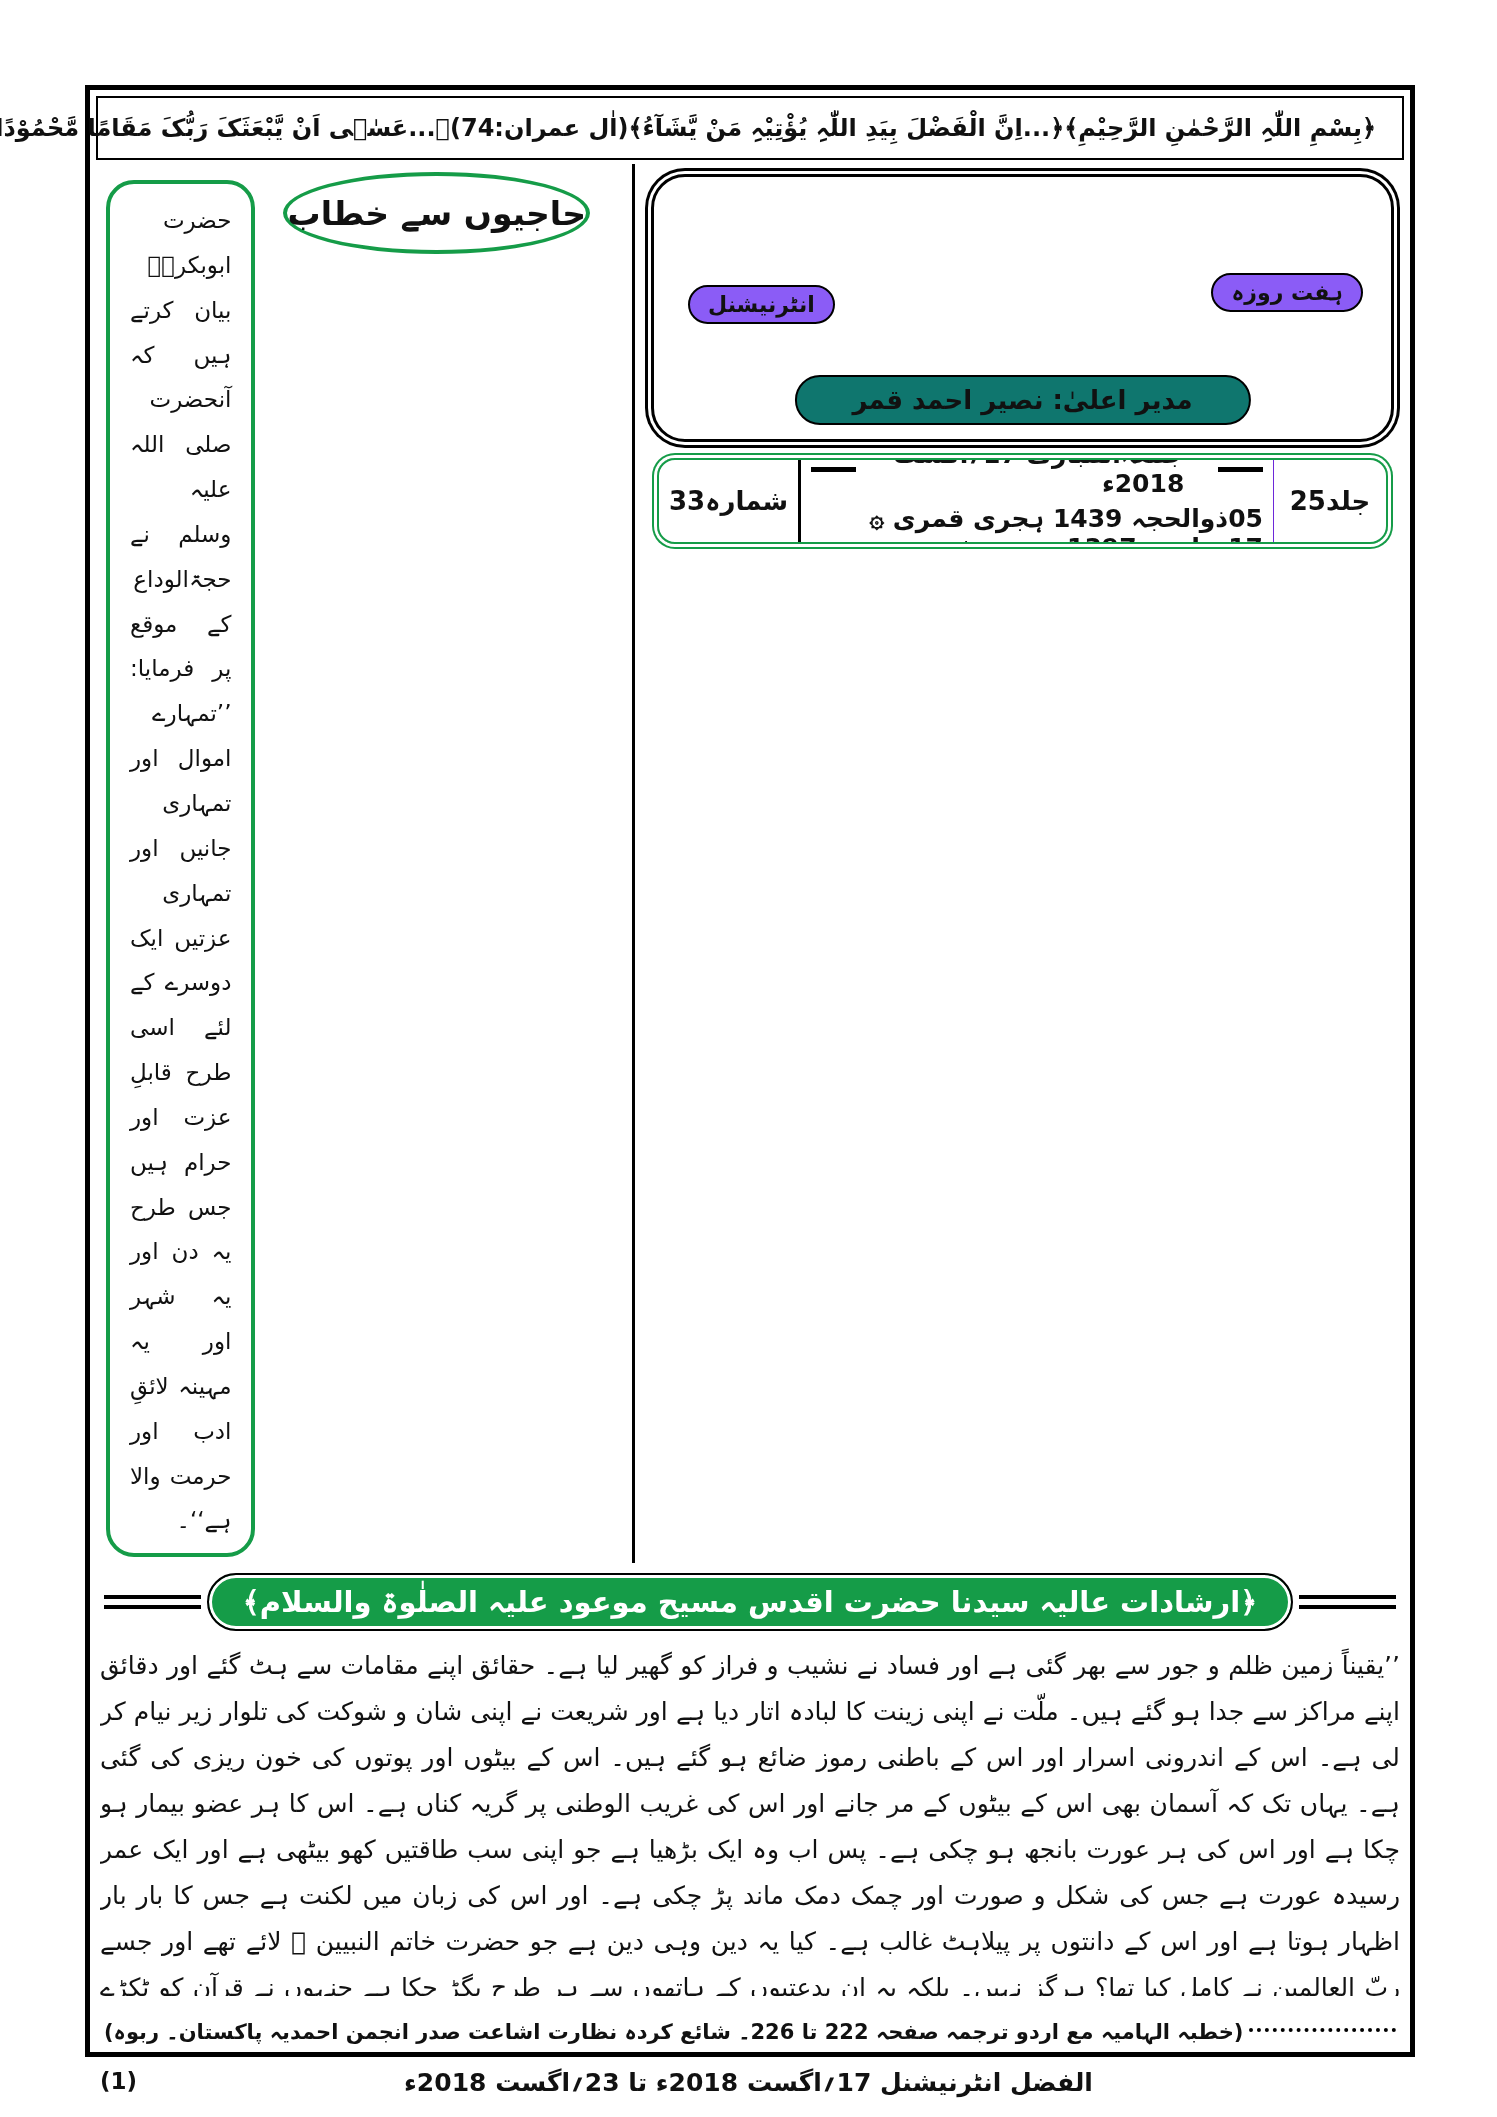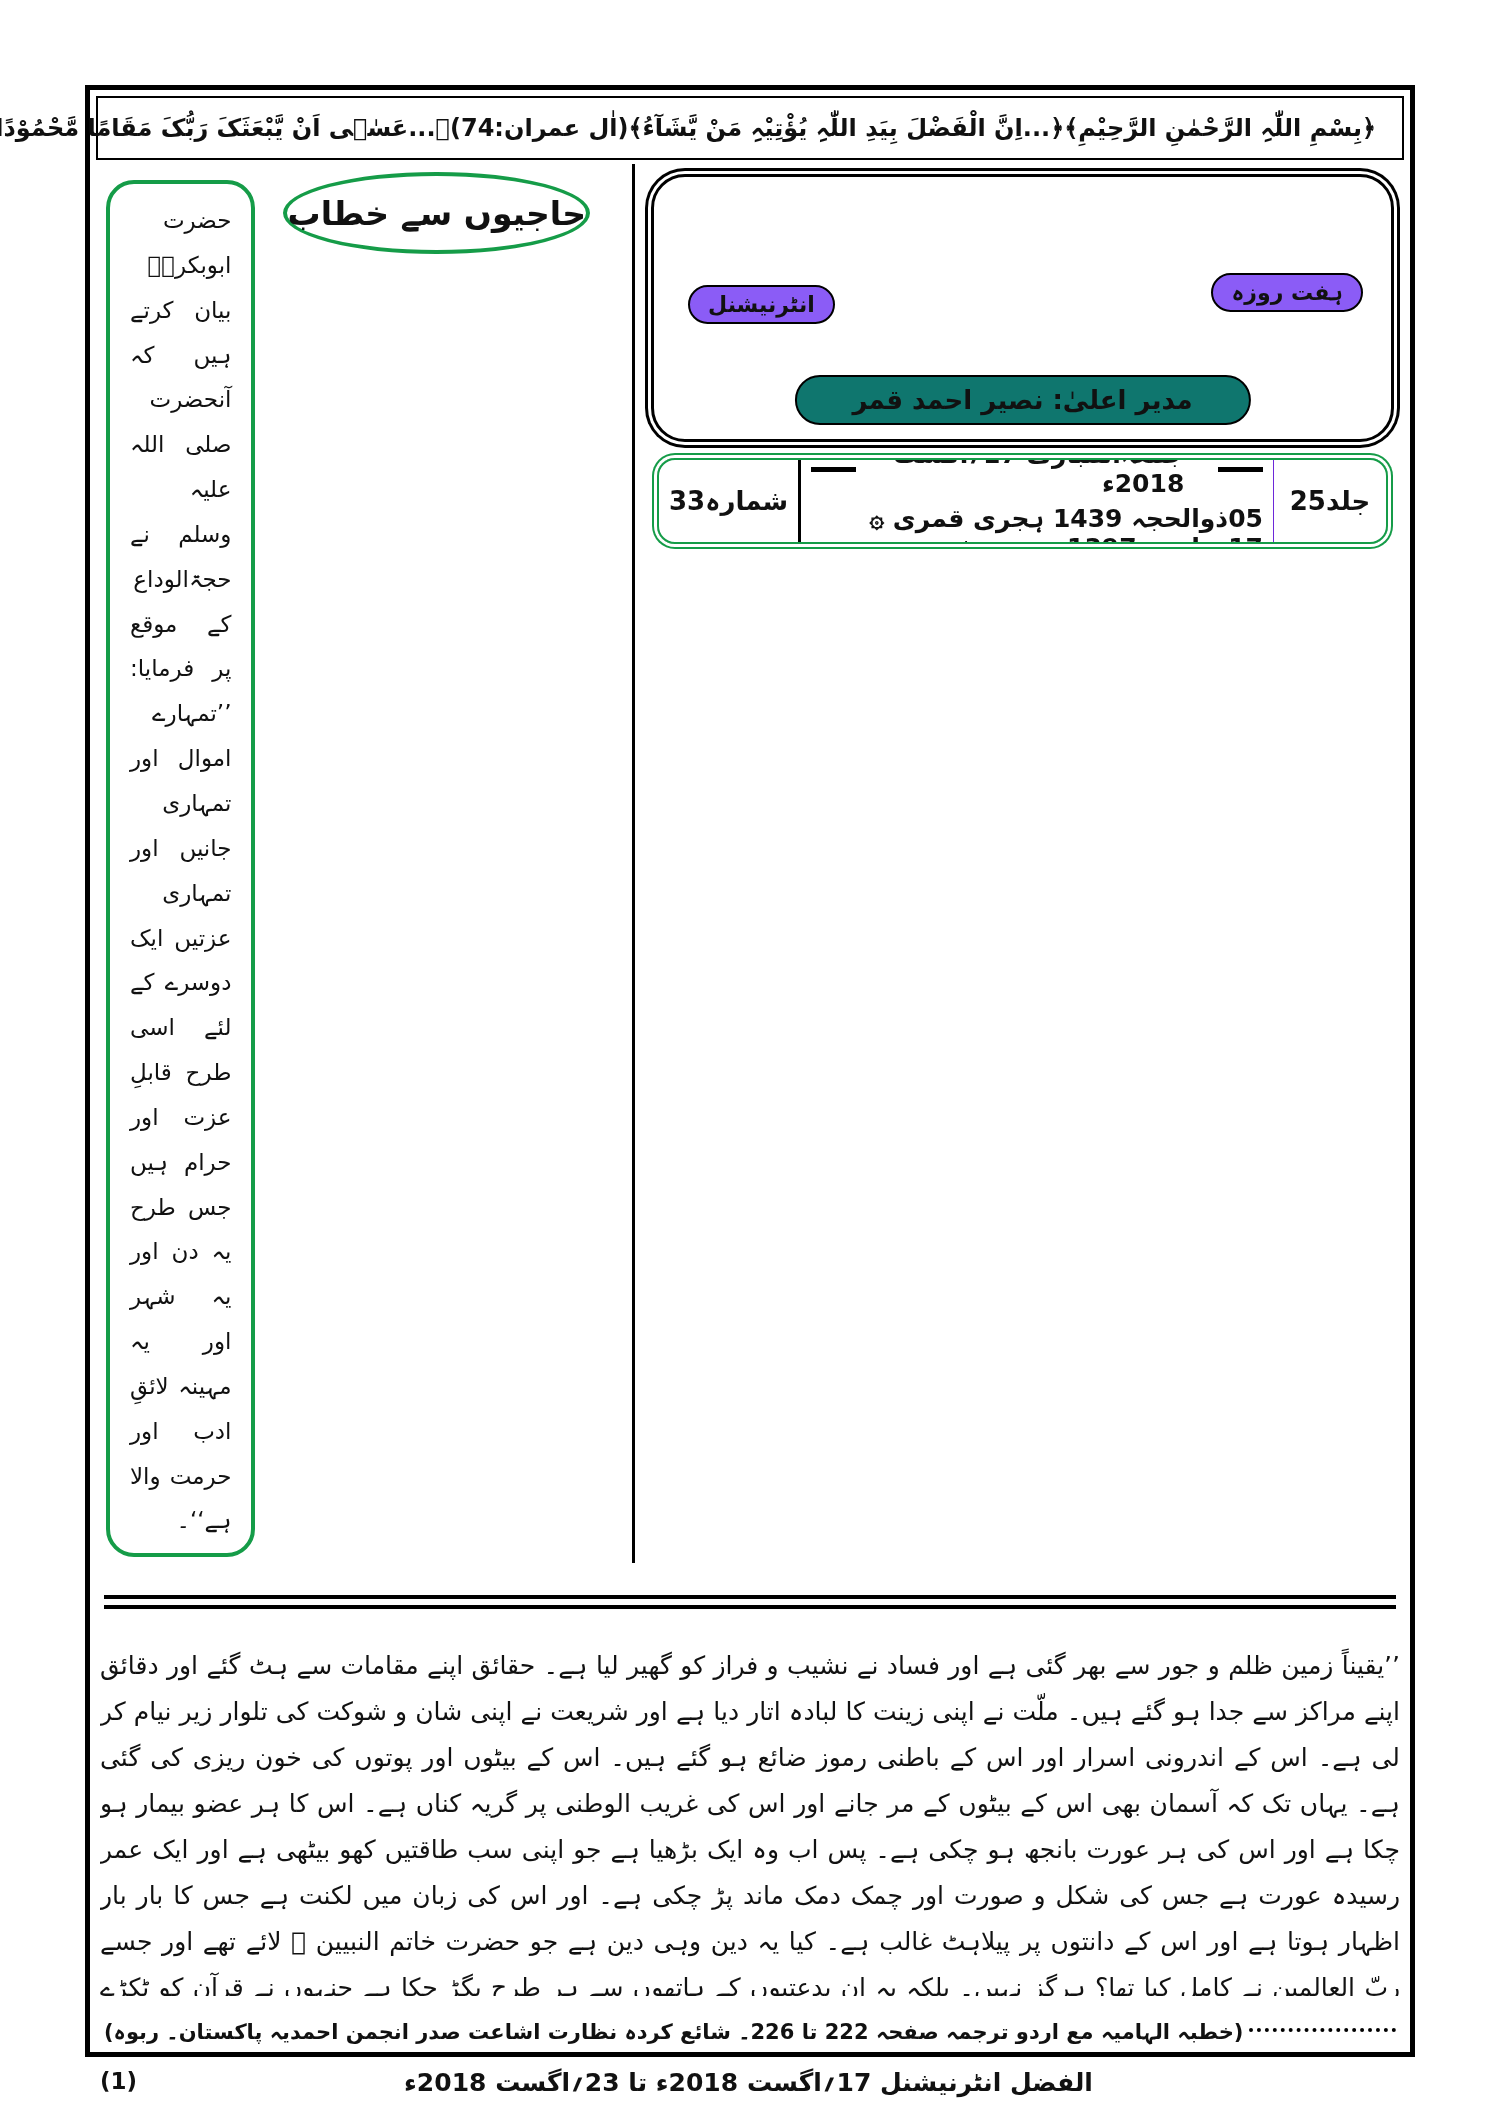--- a/index.html
+++ b/index.html
@@ -156,6 +156,7 @@
 
   <div class="banner-row">
     <div class="banner-line"></div>
+    <div class="banner-pill">﴿ارشادات عالیہ سیدنا حضرت اقدس مسیح موعود علیہ الصلٰوۃ والسلام﴾</div>
     <div class="banner-line"></div>
   </div>
 

